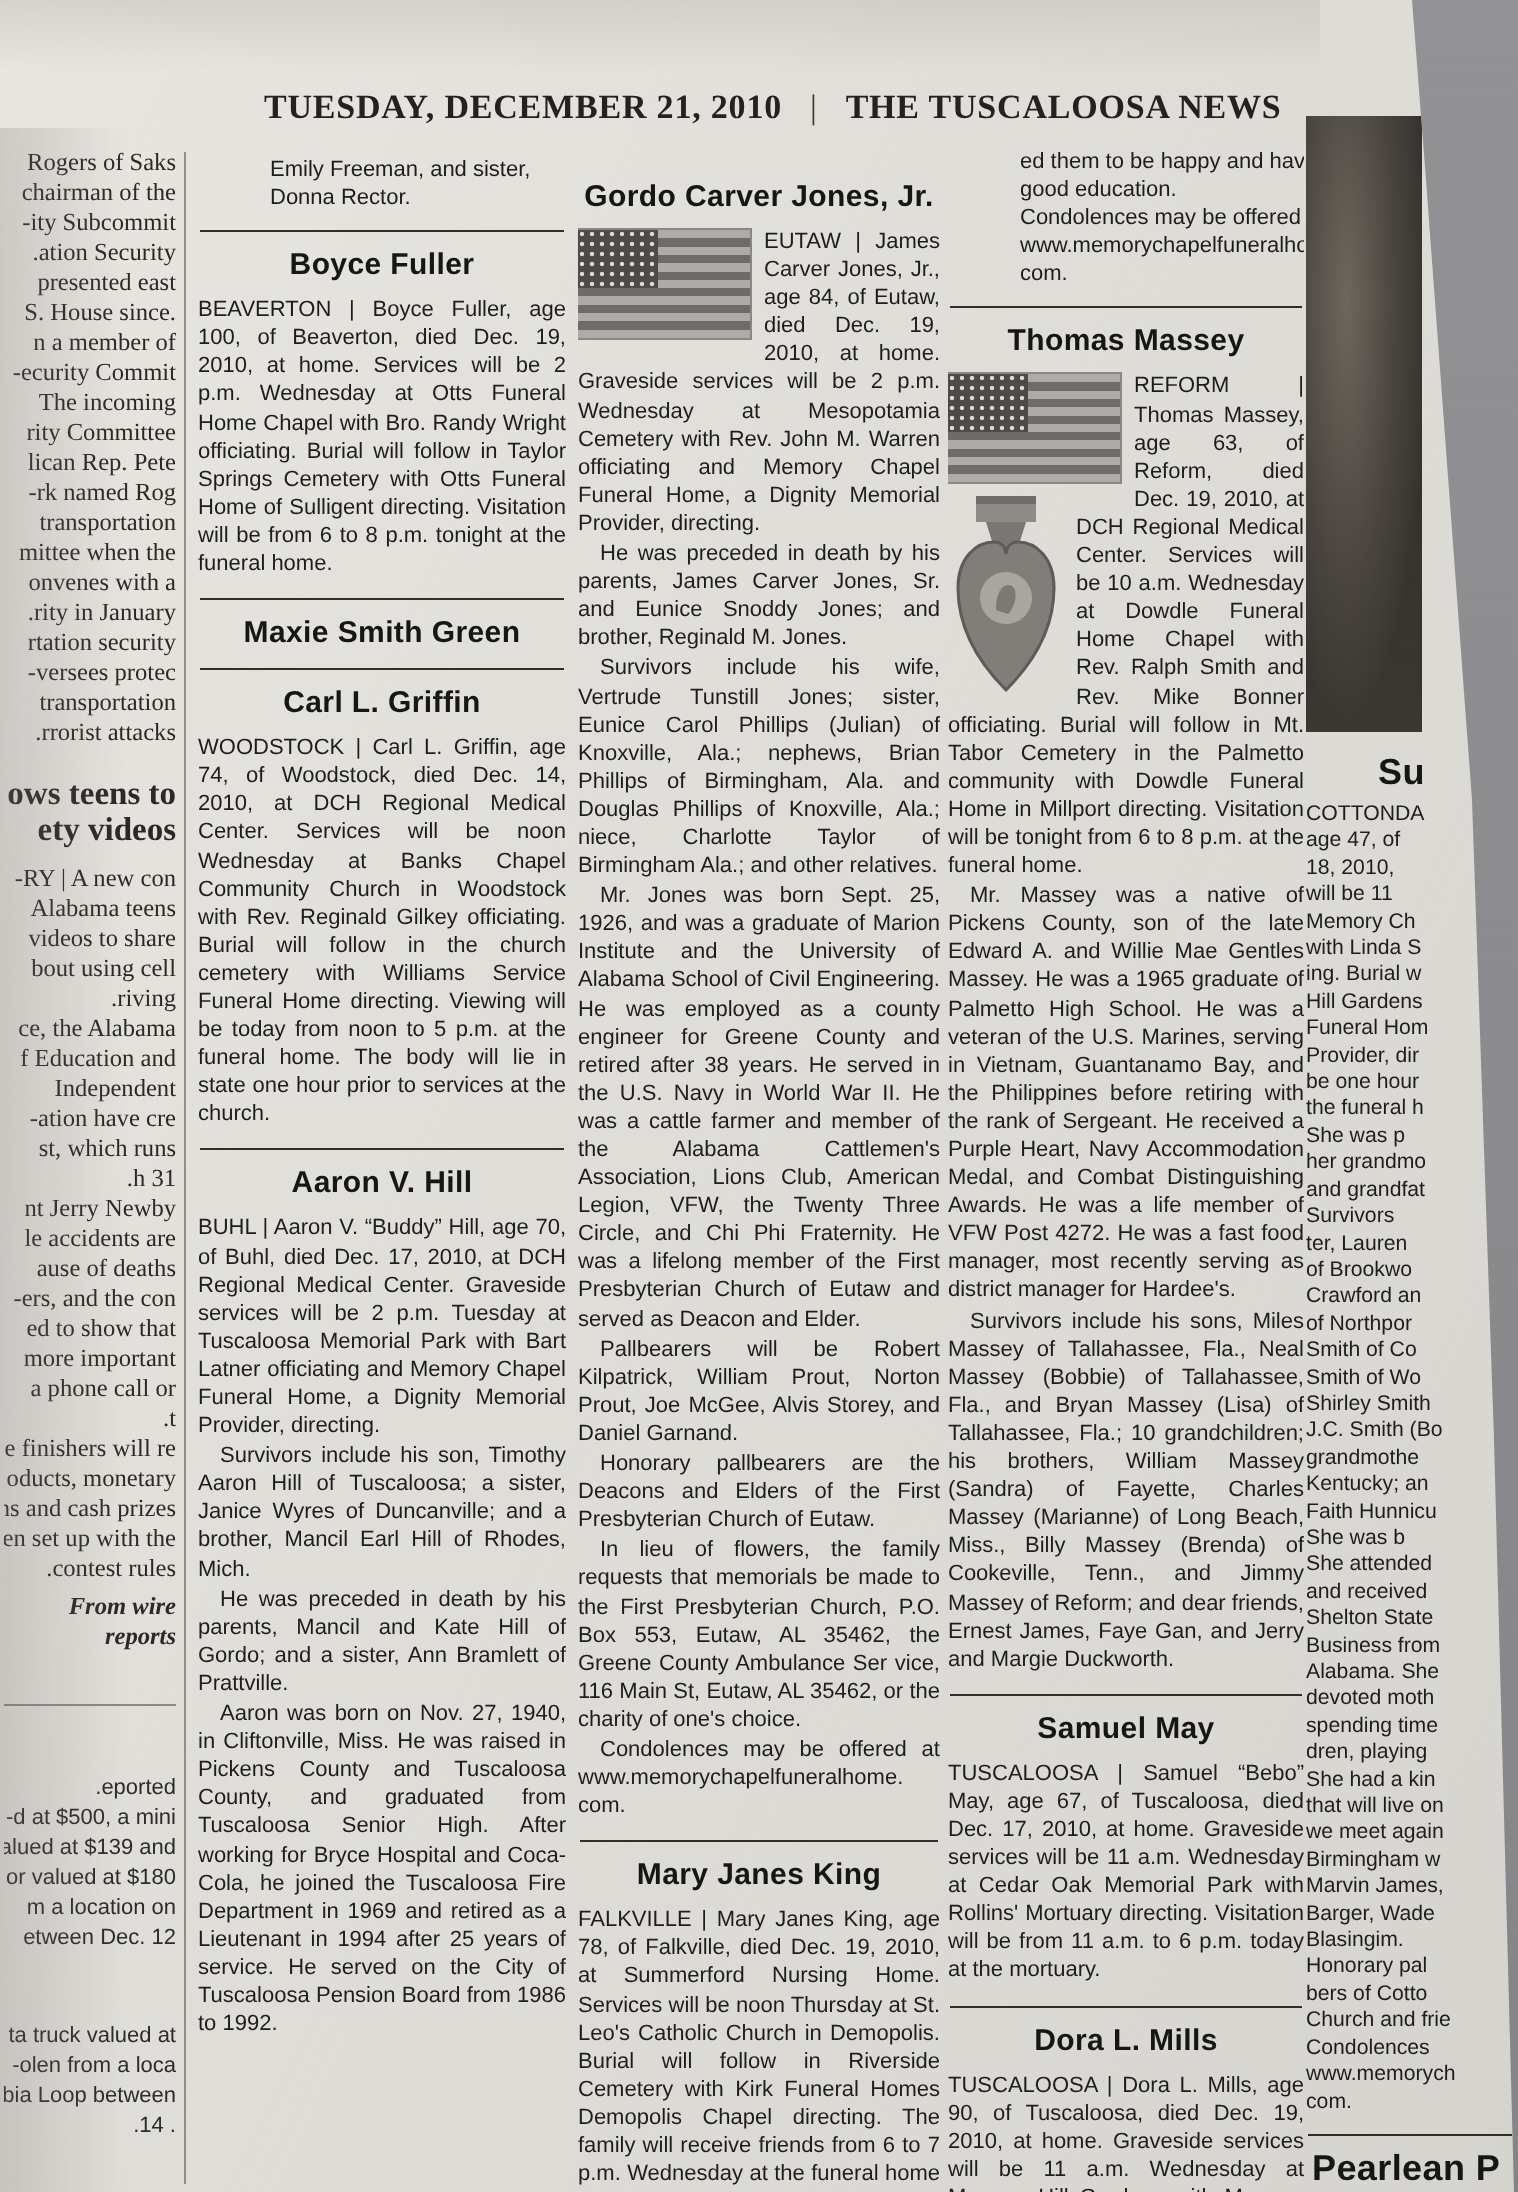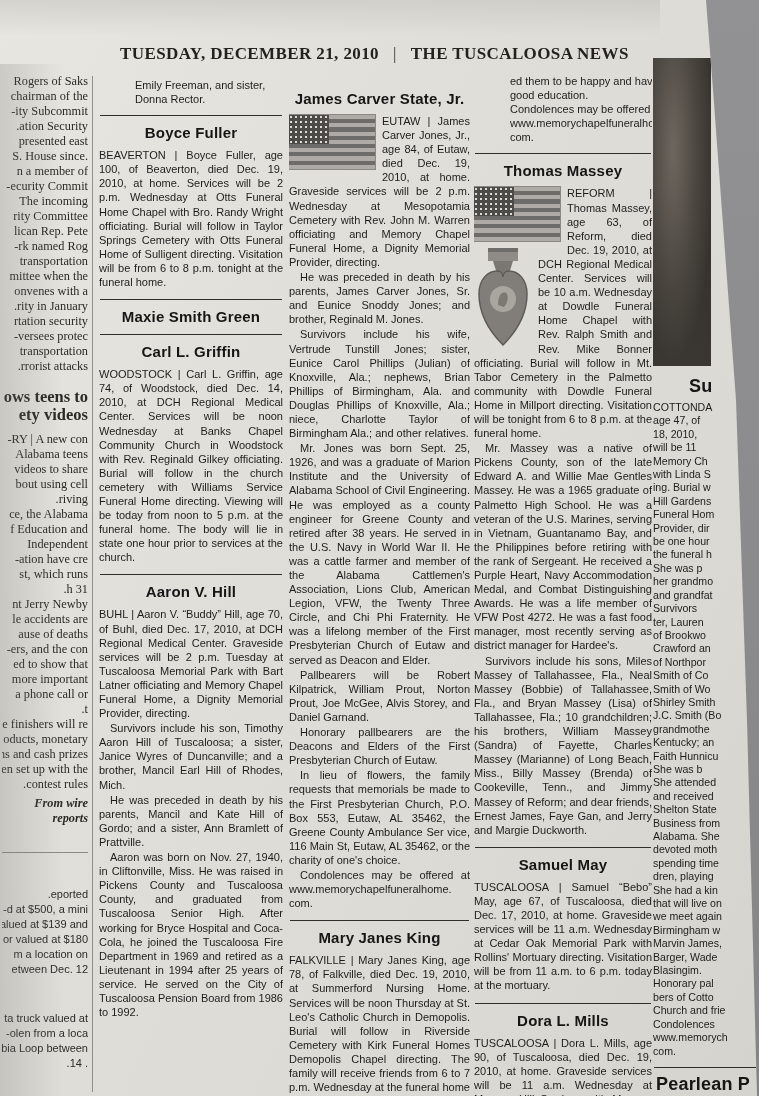--- a/index.html
+++ b/index.html
@@ -13,7 +13,7 @@
          background:linear-gradient(#bdbbb6,rgba(0,0,0,0));opacity:.45;}
   .paper::after{content:"";position:absolute;top:64px;left:0;width:90px;height:1032px;
          background:linear-gradient(90deg,rgba(120,118,114,.25),rgba(0,0,0,0) 70%);}
-  .masthead{position:absolute;top:44px;left:120px;white-space:nowrap;
+  .masthead{position:absolute;top:44px;left:132px;white-space:nowrap;
          font-family:"Liberation Serif",serif;font-size:17px;font-weight:bold;
          letter-spacing:.4px;color:#23221f;}
   .masthead .sep{margin:0 14px;font-weight:normal;color:#3a3936;}

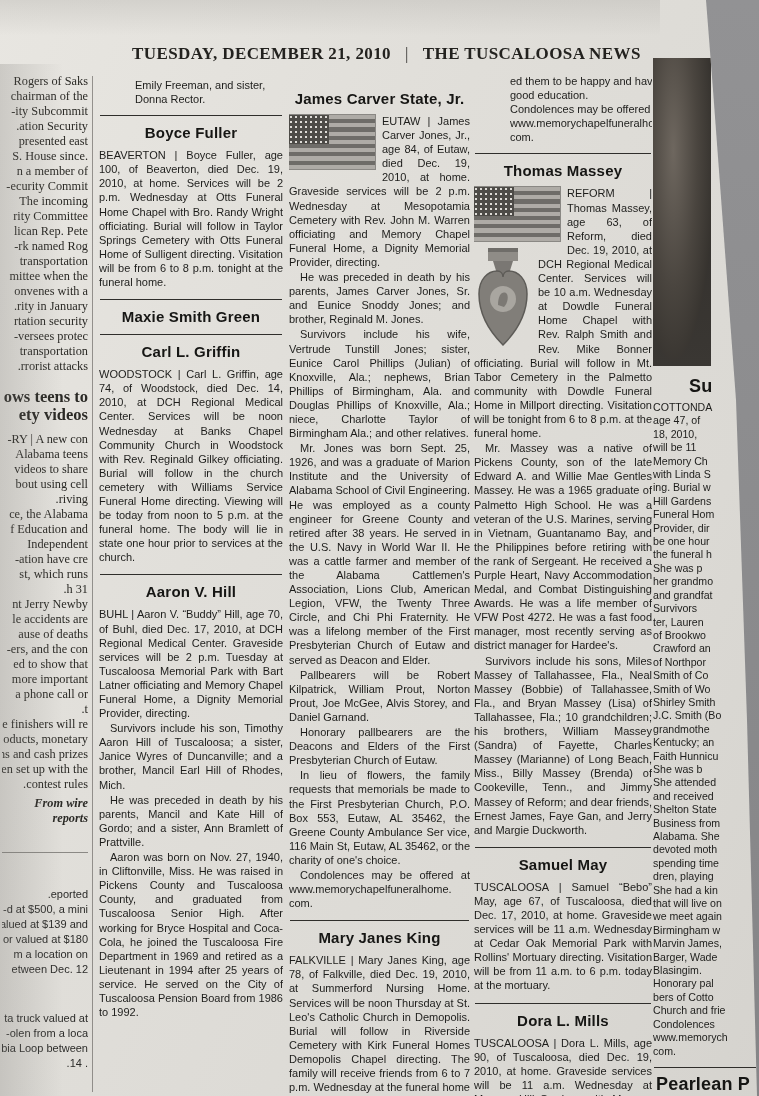--- a/index.html
+++ b/index.html
@@ -188,7 +188,7 @@
 
     <div class="col obit-col col3" data-name="obituary-column-3">
       <section class="obit" data-name="obituary-james-carver-jones">
-        <h3 data-name="obituary-name">James Carver State, Jr.</h3>
+        <h3 data-name="obituary-name">Gordo Carver Jones, Jr.</h3>
         <div class="body">
           <div class="flag" data-name="us-flag-icon"></div>
           <span style="display:contents"><p data-name="obituary-paragraph">EUTAW | James Carver Jones, Jr., age 84, of Eutaw, died Dec. 19, 2010, at home. Graveside services will be 2 p.m. Wednesday at Mesopotamia Cemetery with Rev. John M. Warren officiating and Memory Chapel Funeral Home, a Dignity Memorial Provider, directing.</p><p data-name="obituary-paragraph">He was preceded in death by his parents, James Carver Jones, Sr. and Eunice Snoddy Jones; and brother, Reginald M. Jones.</p><p data-name="obituary-paragraph">Survivors include his wife, Vertrude Tunstill Jones; sister, Eunice Carol Phillips (Julian) of Knoxville, Ala.; nephews, Brian Phillips of Birmingham, Ala. and Douglas Phillips of Knoxville, Ala.; niece, Charlotte Taylor of Birmingham Ala.; and other relatives.</p><p data-name="obituary-paragraph">Mr. Jones was born Sept. 25, 1926, and was a graduate of Marion Institute and the University of Alabama School of Civil Engineering. He was employed as a county engineer for Greene County and retired after 38 years. He served in the U.S. Navy in World War II. He was a cattle farmer and member of the Alabama Cattlemen's Association, Lions Club, American Legion, VFW, the Twenty Three Circle, and Chi Phi Fraternity. He was a lifelong member of the First Presbyterian Church of Eutaw and served as Deacon and Elder.</p><p data-name="obituary-paragraph">Pallbearers will be Robert Kilpatrick, William Prout, Norton Prout, Joe McGee, Alvis Storey, and Daniel Garnand.</p><p data-name="obituary-paragraph">Honorary pallbearers are the Deacons and Elders of the First Presbyterian Church of Eutaw.</p><p data-name="obituary-paragraph">In lieu of flowers, the family requests that memorials be made to the First Presbyterian Church, P.O. Box 553, Eutaw, AL 35462, the Greene County Ambulance Ser vice, 116 Main St, Eutaw, AL 35462, or the charity of one's choice.</p><p data-name="obituary-paragraph">Condolences may be offered at www.memorychapelfuneralhome. com.</p></span>

